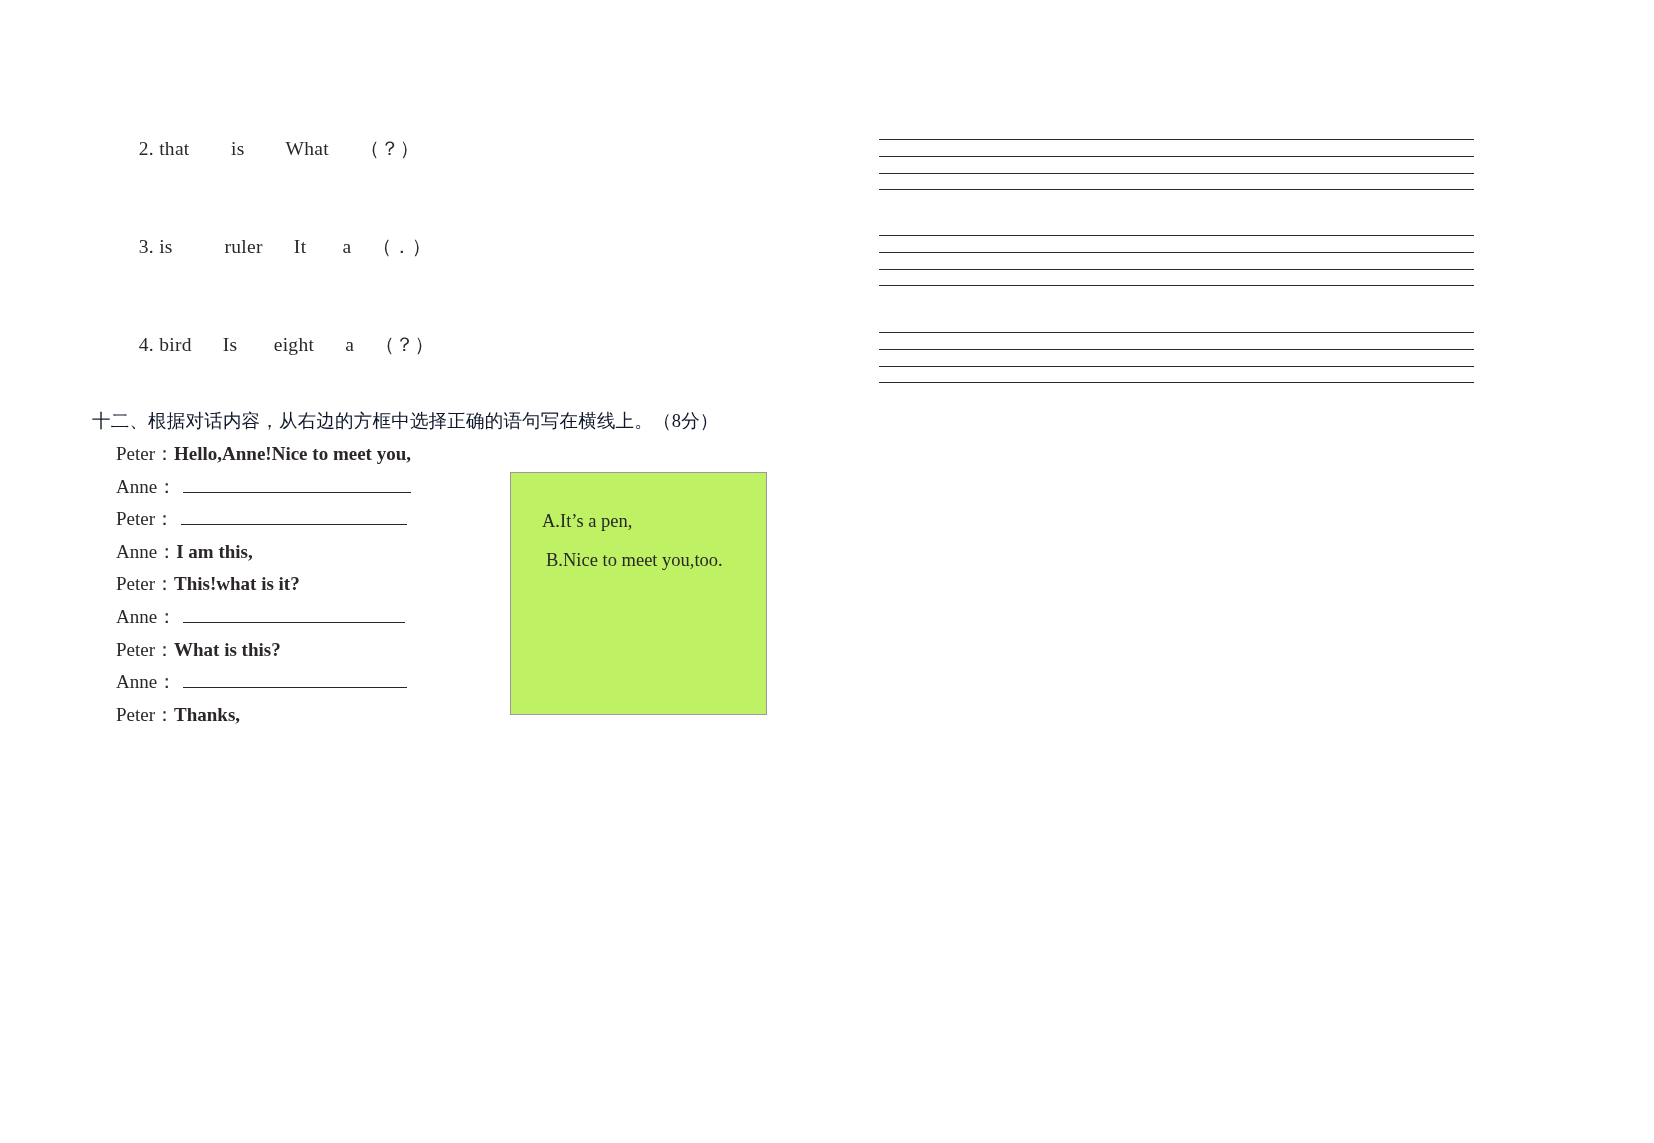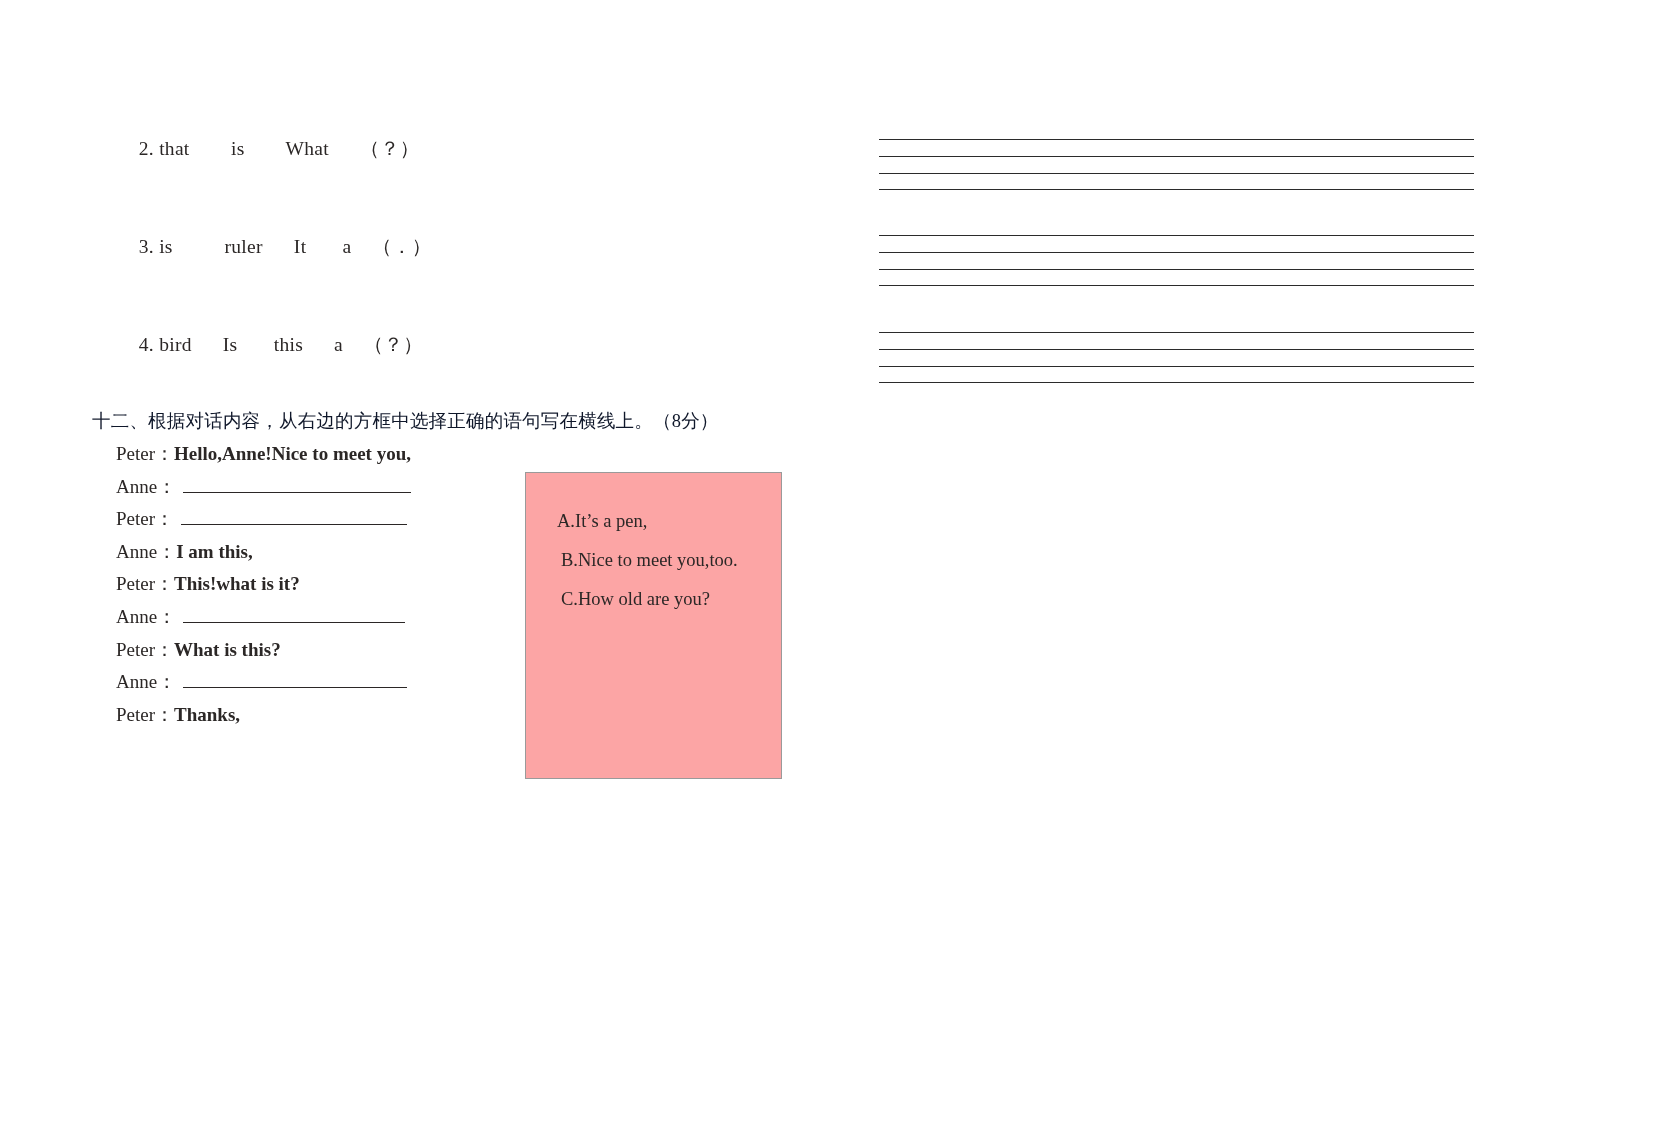--- a/index.html
+++ b/index.html
@@ -119,7 +119,7 @@
     <span>3.</span><span> </span><span>is          ruler      It       a    （．）</span>
   </div>
   <div class="scramble-item s3">
-    <span>4.</span><span> </span><span>bird      Is       this      a    （？）</span>
+    <span>4.</span><span> </span><span>bird      Is       eight      a    （？）</span>
   </div>
 </div>
 

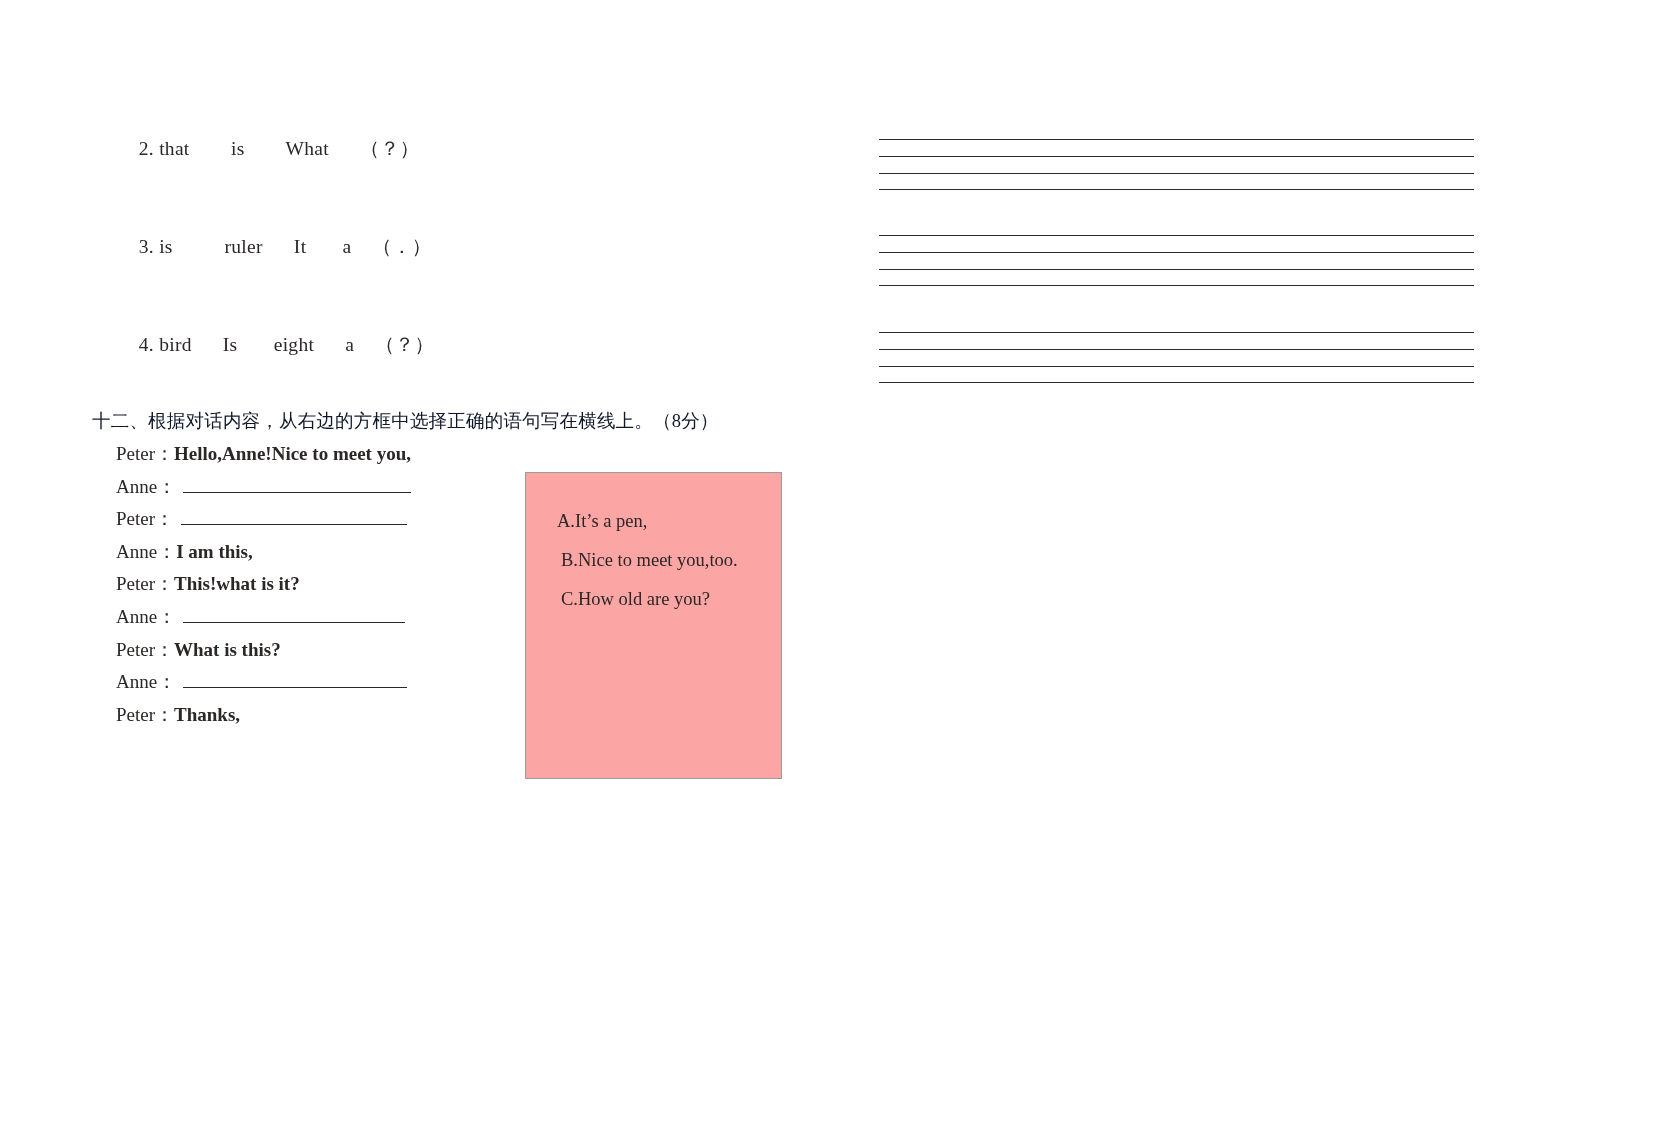--- a/index.html
+++ b/index.html
@@ -71,12 +71,12 @@
   
   .option-box {
     position: absolute;
-    left: 525px;
+    left: 510px;
     top: 472px;
     width: 257px;
-    height: 307px;
+    height: 243px;
     border: 1.3px solid #9a9a9a;
-    background: #fca5a5;
+    background: #bef264;
   }
   .option-list {
     position: absolute;

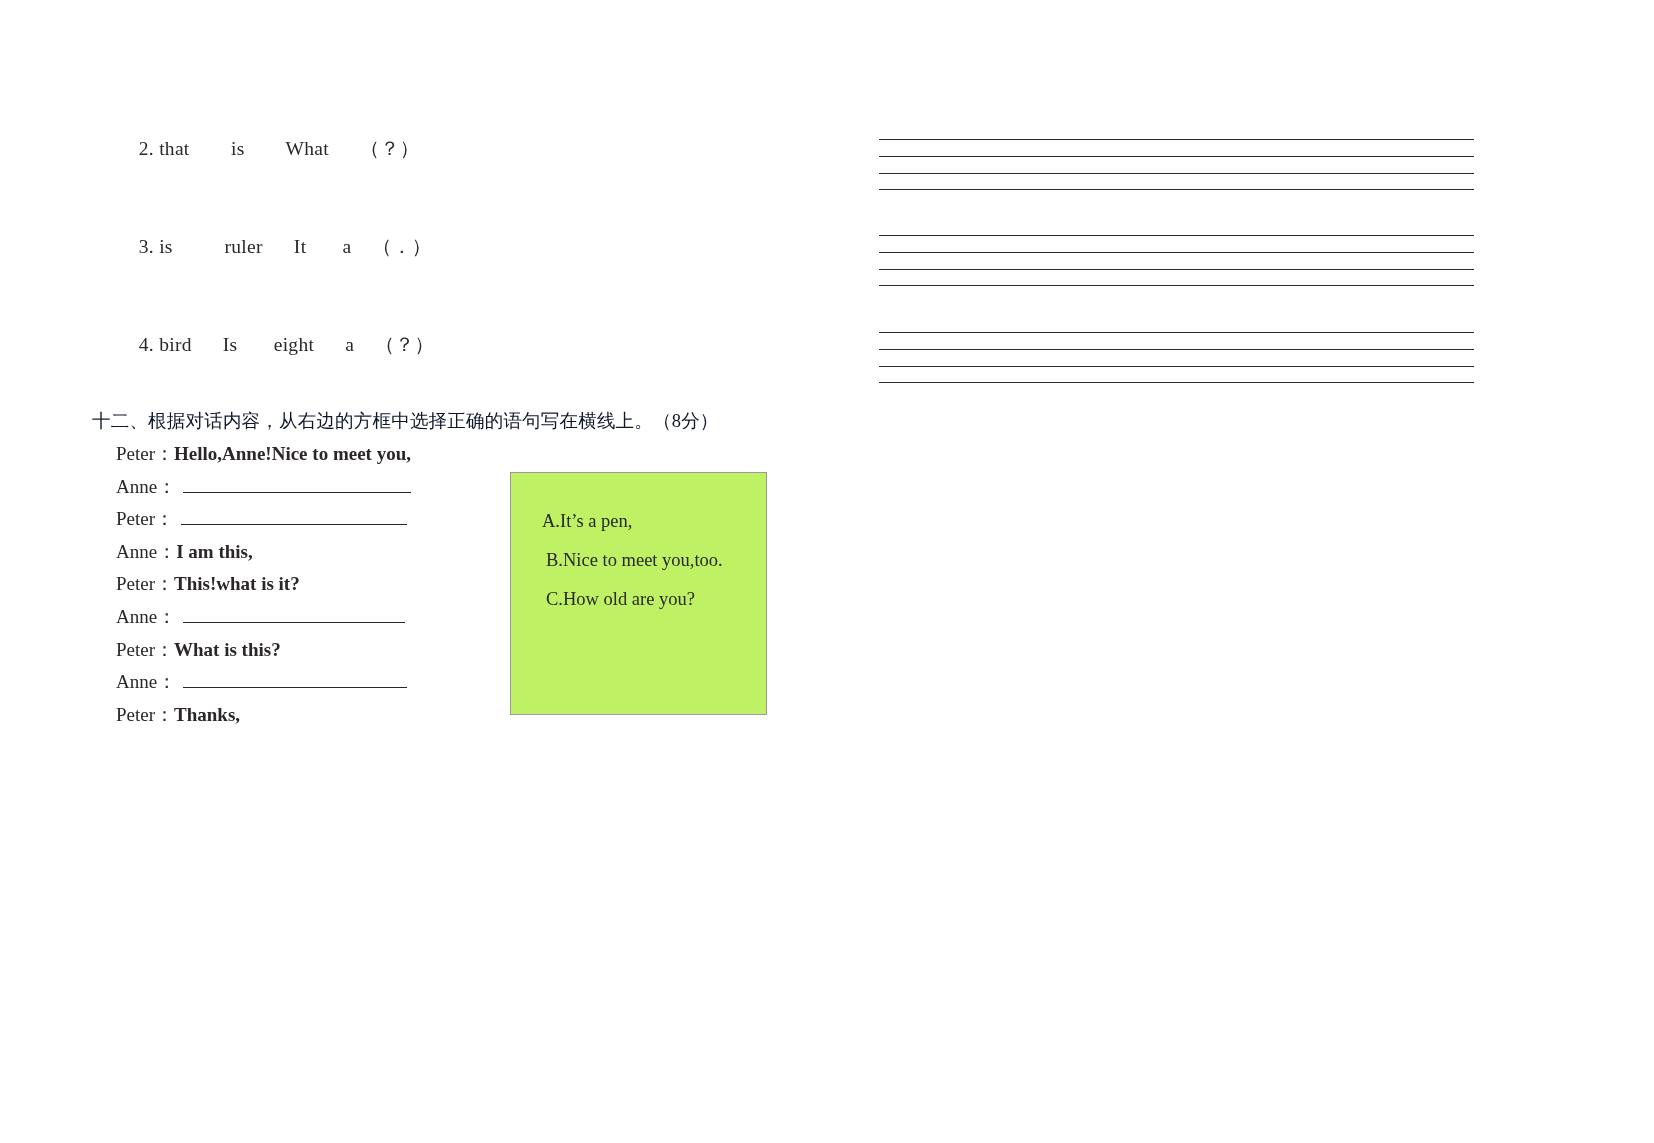--- a/index.html
+++ b/index.html
@@ -178,7 +178,6 @@
   <div class="option-list">
     <div class="option-item">A.It’s a pen,</div>
     <div class="option-item indent">B.Nice to meet you,too.</div>
-    <div class="option-item indent">C.How old are you?</div>
   </div>
 </div>
 

